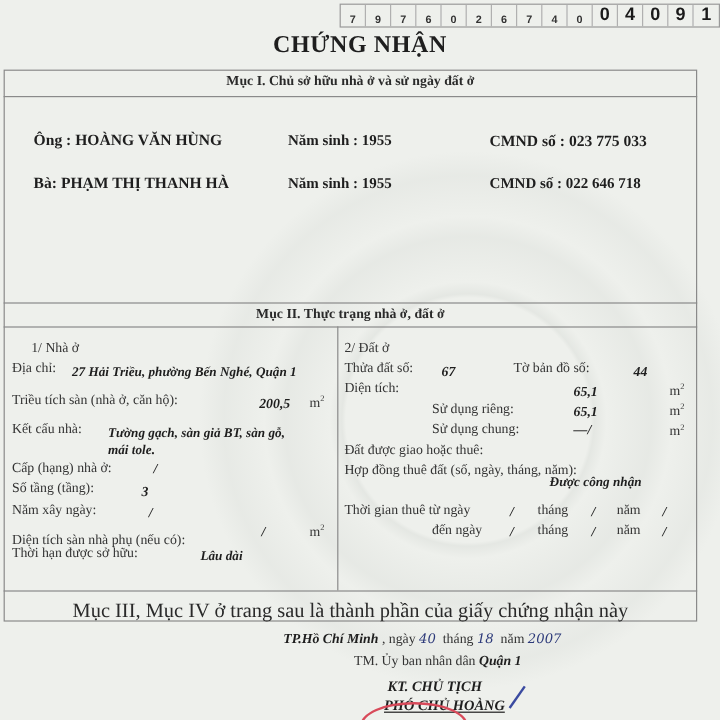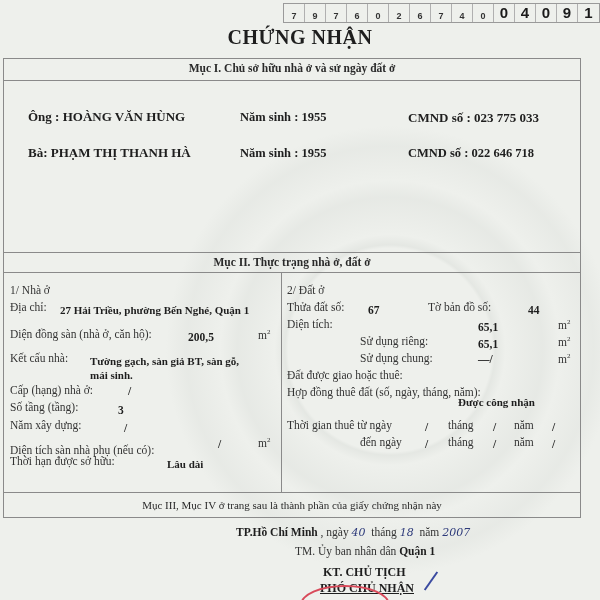--- a/index.html
+++ b/index.html
@@ -100,7 +100,7 @@
 
 <div class="sec-head" style="top:256px">Mục II. Thực trạng nhà ở, đất ở</div>
 
-<div class="t" style="left:10px; top:284px">1/ Nhà ở</div>
+<div class="t" style="left:26px; top:284px">1/ Nhà ở</div>
 <div class="t" style="left:10px; top:301px">Địa chỉ:</div>
 <div class="t b" style="left:60px; top:304px; font-size:11px">27 Hải Triều, phường Bến Nghé, Quận 1</div>
 

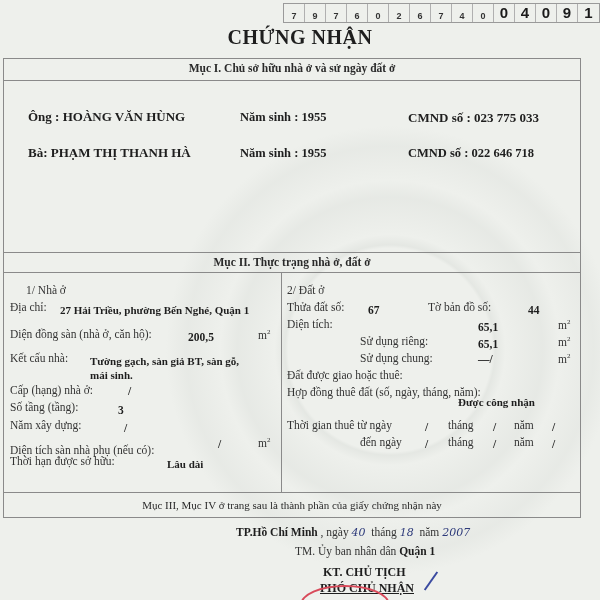--- a/index.html
+++ b/index.html
@@ -43,7 +43,7 @@
       font-size: 11.5px; font-weight: bold; color: #2a2a2a;
     }
     .t { position: absolute; font-size: 11.5px; white-space: nowrap; color: #333; }
-    .b { font-weight: bold; color: #1e1e1e; }
+    .b { font-weight: bold; color: #1e1e1e; font-style: italic; }
     .owner { position: absolute; font-size: 13px; font-weight: bold; white-space: nowrap; color: #1e1e1e; }
     sup { font-size: 7px; }
     .hand { font-family: "DejaVu Serif", serif; font-style: italic; color: #2d3a7a; font-size: 11px; }

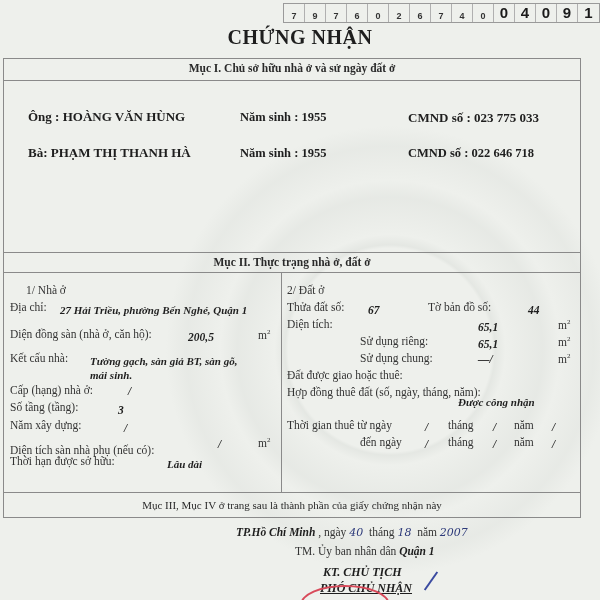--- a/index.html
+++ b/index.html
@@ -104,7 +104,7 @@
 <div class="t" style="left:10px; top:301px">Địa chỉ:</div>
 <div class="t b" style="left:60px; top:304px; font-size:11px">27 Hải Triều, phường Bến Nghé, Quận 1</div>
 
-<div class="t" style="left:10px; top:328px">Diện đồng sàn (nhà ở, căn hộ):</div>
+<div class="t" style="left:10px; top:328px">Triều tích sàn (nhà ở, căn hộ):</div>
 <div class="t b" style="left:188px; top:331px">200,5</div>
 <div class="t" style="left:258px; top:328px"><span>m</span><sup>2</sup></div>
 

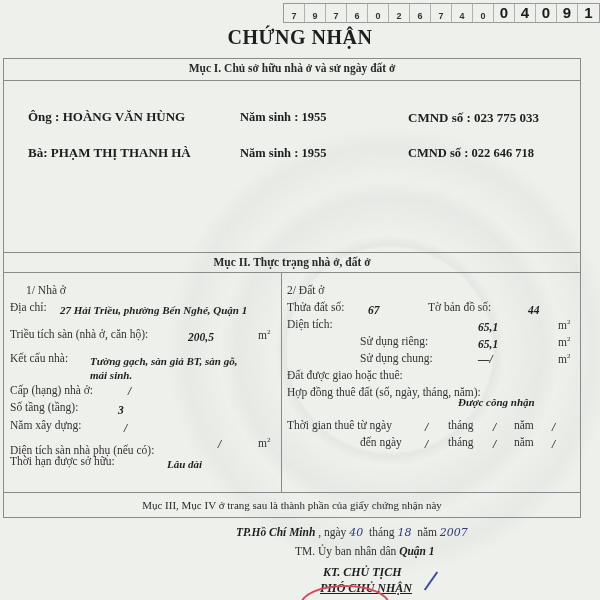--- a/index.html
+++ b/index.html
@@ -105,7 +105,7 @@
 <div class="t b" style="left:60px; top:304px; font-size:11px">27 Hải Triều, phường Bến Nghé, Quận 1</div>
 
 <div class="t" style="left:10px; top:328px">Triều tích sàn (nhà ở, căn hộ):</div>
-<div class="t b" style="left:188px; top:331px">200,5</div>
+<div class="t b" style="left:216px; top:331px">200,5</div>
 <div class="t" style="left:258px; top:328px"><span>m</span><sup>2</sup></div>
 
 <div class="t" style="left:10px; top:352px">Kết cấu nhà:</div>

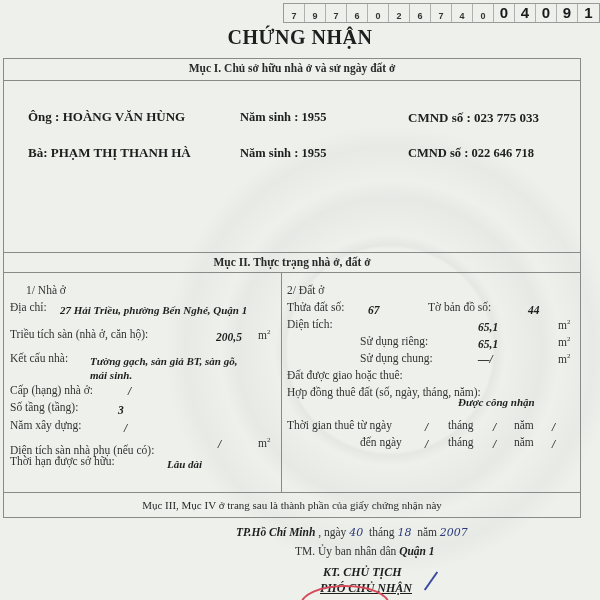--- a/index.html
+++ b/index.html
@@ -110,7 +110,7 @@
 
 <div class="t" style="left:10px; top:352px">Kết cấu nhà:</div>
 <div class="t b" style="left:90px; top:355px; font-size:11px">Tường gạch, sàn giả BT, sàn gỗ,</div>
-<div class="t b" style="left:90px; top:369px; font-size:11px">mái sinh.</div>
+<div class="t b" style="left:90px; top:369px; font-size:11px">mái tole.</div>
 
 <div class="t" style="left:10px; top:384px">Cấp (hạng) nhà ở:</div>
 <div class="t b" style="left:128px; top:385px">/</div>

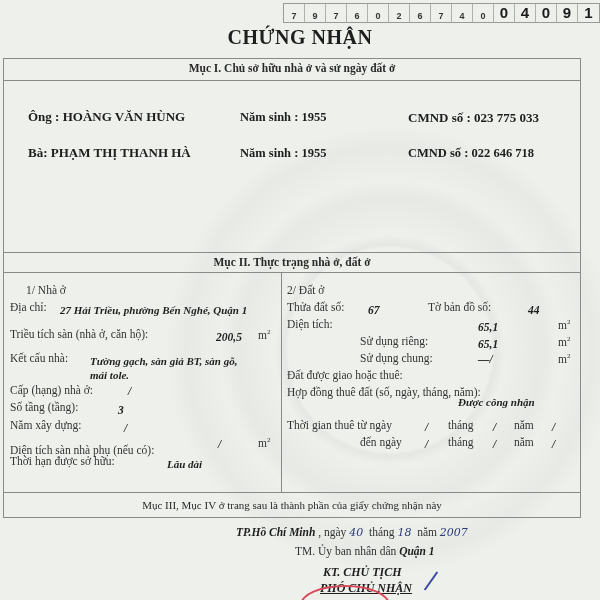--- a/index.html
+++ b/index.html
@@ -118,7 +118,7 @@
 <div class="t" style="left:10px; top:401px">Số tầng (tầng):</div>
 <div class="t b" style="left:118px; top:404px">3</div>
 
-<div class="t" style="left:10px; top:419px">Năm xây dựng:</div>
+<div class="t" style="left:10px; top:419px">Năm xây ngày:</div>
 <div class="t b" style="left:124px; top:422px">/</div>
 
 <div class="t" style="left:10px; top:444px">Diện tích sàn nhà phụ (nếu có):</div>

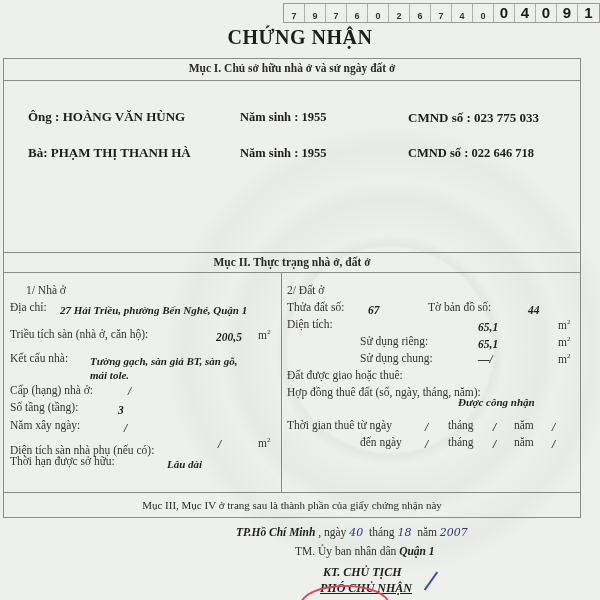--- a/index.html
+++ b/index.html
@@ -166,7 +166,7 @@
 <div class="t" style="left:514px; top:436px">năm</div>
 <div class="t b" style="left:552px; top:438px">/</div>
 
-<div class="sec-head" style="top:499px; font-weight:normal; font-size:11px">Mục III, Mục IV ở trang sau là thành phần của giấy chứng nhận này</div>
+<div class="sec-head" style="top:499px; font-weight:normal; font-size:17px">Mục III, Mục IV ở trang sau là thành phần của giấy chứng nhận này</div>
 
 <div class="t" style="left:236px; top:526px">
   <span class="b">TP.Hồ Chí Minh</span>

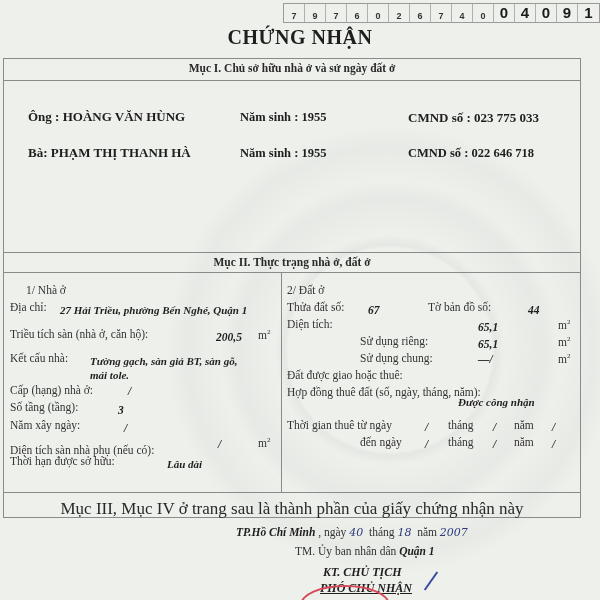--- a/index.html
+++ b/index.html
@@ -182,7 +182,7 @@
   <span class="b">Quận 1</span>
 </div>
 <div class="t b" style="left:323px; top:565px; font-size:12px">KT. CHỦ TỊCH</div>
-<div class="t b" style="left:320px; top:581px; font-size:12px; text-decoration: underline">PHÓ CHỦ NHẬN</div>
+<div class="t b" style="left:320px; top:581px; font-size:12px; text-decoration: underline">PHÓ CHỦ HOÀNG</div>
 <div class="sig"></div>
 <div class="stamp"></div>
 

